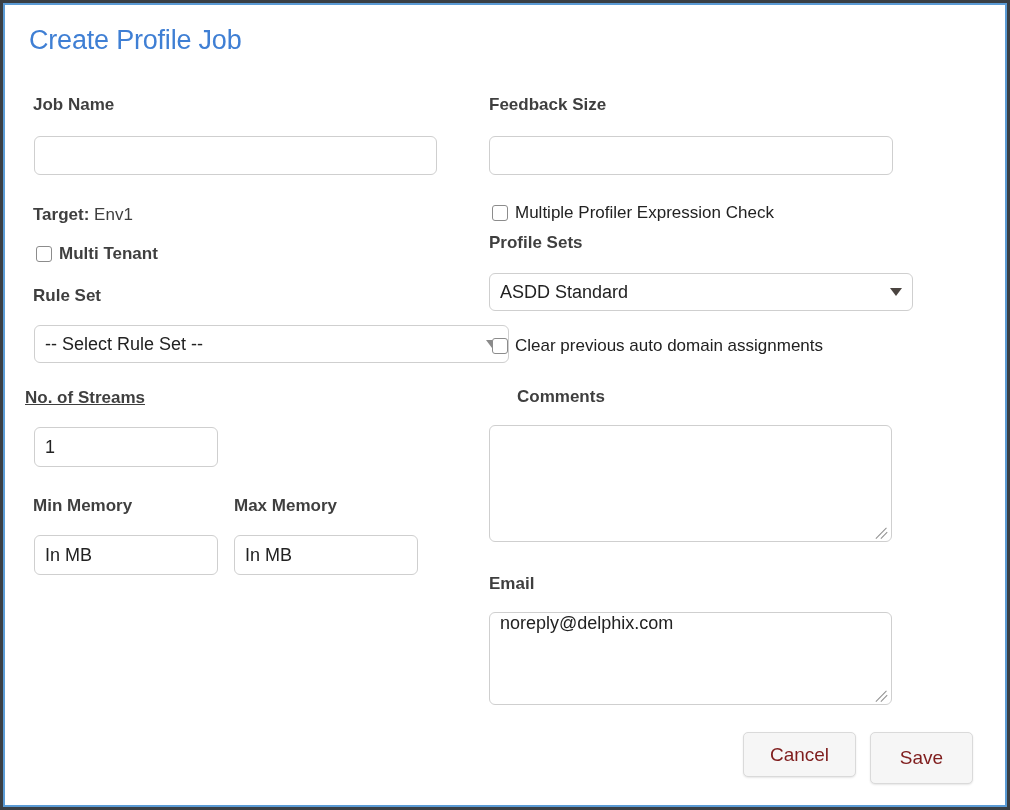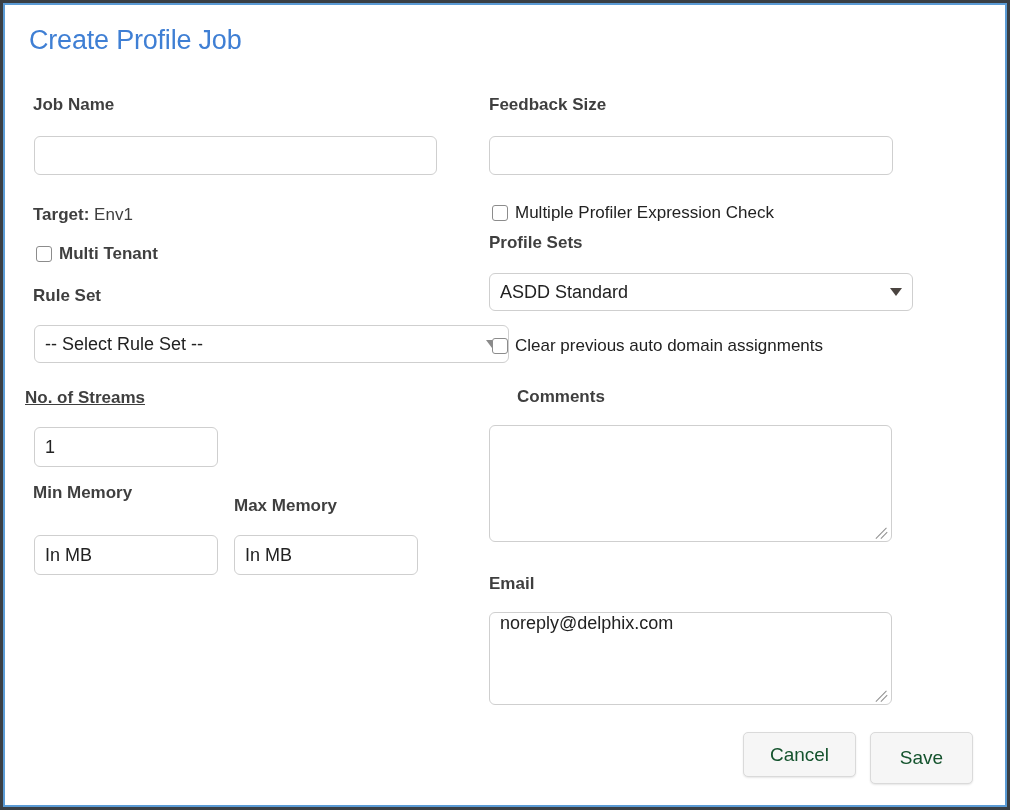--- a/index.html
+++ b/index.html
@@ -155,7 +155,7 @@
   <div class="label" style="left:20px; top:383px;text-decoration:underline;">No. of Streams</div>
   <input class="field" style="left: 29px; top: 422px; width: 184px; height: 40px;" value="1">
 
-  <div class="label" style="left:28px; top:478px;text-align:right;">Min Memory</div>
+  <div class="label" style="left:28px; top:491px;text-align:right;">Min Memory</div>
   <input class="field" style="left: 29px; top: 530px; width: 184px; height: 40px;" value="In MB">
 
   <div class="label" style="left:229px; top:491px;">Max Memory</div>

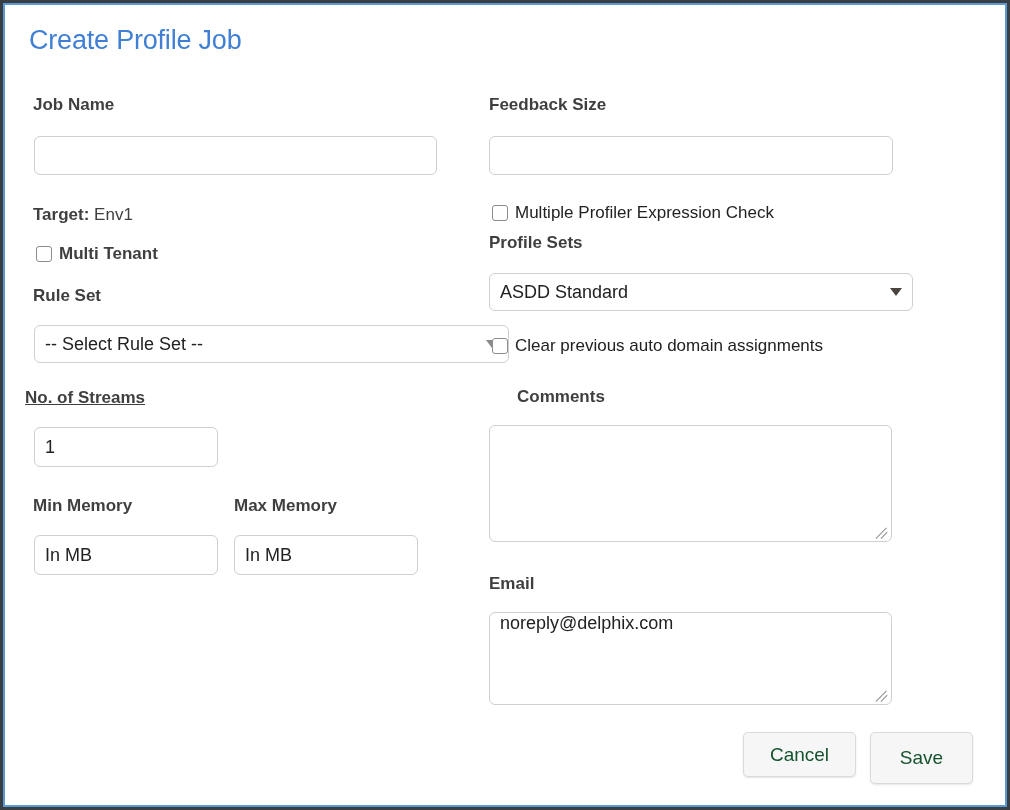--- a/index.html
+++ b/index.html
@@ -121,7 +121,7 @@
     border-radius: 5px;
     font-family: "Liberation Sans", sans-serif;
     font-size: 19px;
-    color: #14532d;
+    color: #7f1d1d;
     cursor: pointer;
     box-shadow: 0 1px 2px rgba(0,0,0,0.10);
   }

